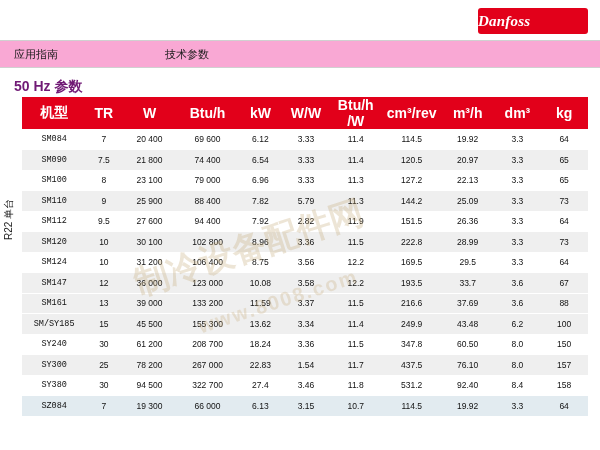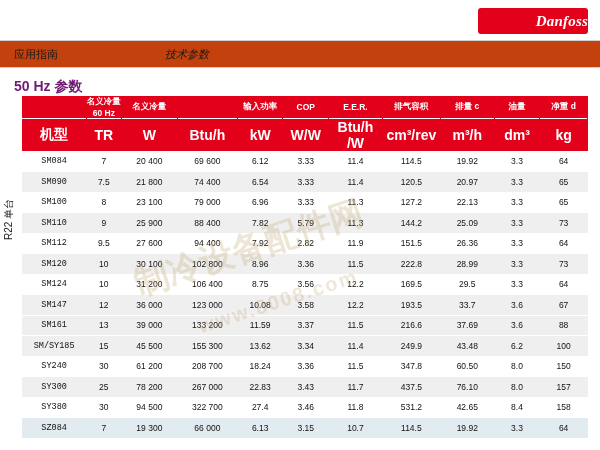--- a/index.html
+++ b/index.html
@@ -25,7 +25,7 @@
     border-radius: 3px;
     display: flex;
     align-items: center;
-    justify-content: flex-end;
+    justify-content: flex-start;
   }
   .brand-text {
     color: #ffffff;

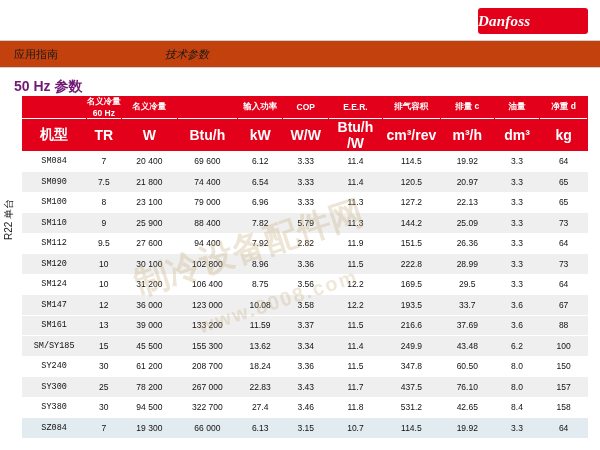--- a/index.html
+++ b/index.html
@@ -40,7 +40,7 @@
     position: absolute;
     top: 40px; left: 0;
     width: 600px; height: 28px;
-    background: #c2410c;
+    background: #f9a8d4;
     border-top: 1px solid #d0d0d0;
     border-bottom: 1px solid #d0d0d0;
   }

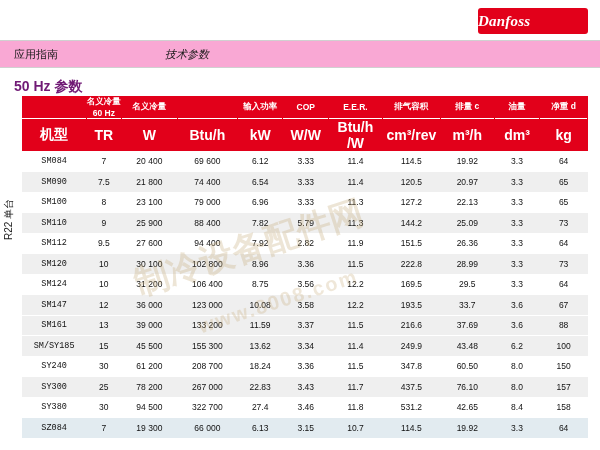--- a/index.html
+++ b/index.html
@@ -51,7 +51,7 @@
     color: #1a1a1a;
   }
   .crumb-left { left: 14px; }
-  .crumb-right { left: 165px; font-style: italic; }
+  .crumb-right { left: 165px; }
 
   .section-title {
     position: absolute;

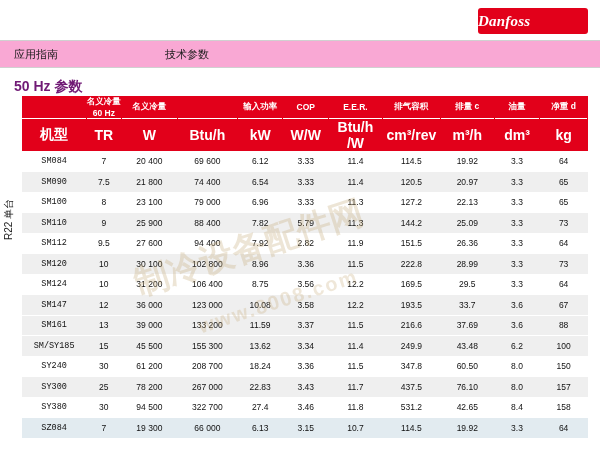--- a/index.html
+++ b/index.html
@@ -200,19 +200,6 @@
           <col class="col-wt">
       </colgroup>
       <thead>
-        <tr class="hrow1">
-          <th class="model-cell"></th>
-          <th>名义冷量 60 Hz</th>
-          <th>名义冷量</th>
-          <th></th>
-          <th>输入功率</th>
-          <th>COP</th>
-          <th>E.E.R.</th>
-          <th>排气容积</th>
-          <th>排量 c</th>
-          <th>油量</th>
-          <th>净重 d</th>
-        </tr>
         <tr class="hrow2">
           <th class="model-cell">机型</th>
           <th>TR</th>

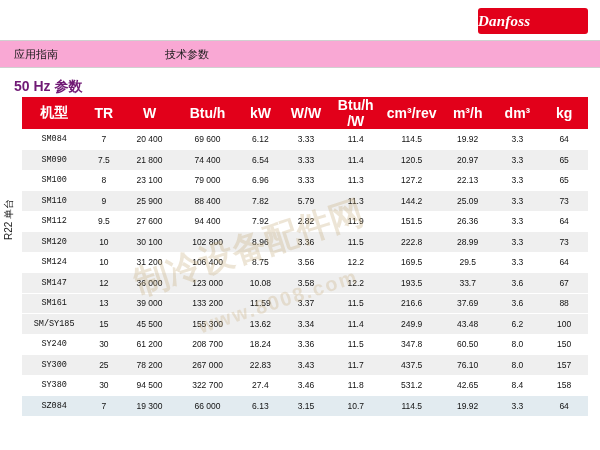--- a/index.html
+++ b/index.html
@@ -364,7 +364,7 @@
             <td>78 200</td>
             <td>267 000</td>
             <td>22.83</td>
-            <td>3.43</td>
+            <td>1.54</td>
             <td>11.7</td>
             <td>437.5</td>
             <td>76.10</td>

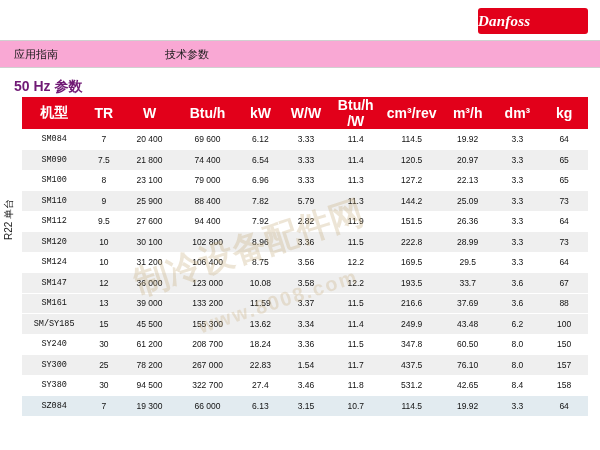--- a/index.html
+++ b/index.html
@@ -380,7 +380,7 @@
             <td>3.46</td>
             <td>11.8</td>
             <td>531.2</td>
-            <td>42.65</td>
+            <td>92.40</td>
             <td>8.4</td>
             <td>158</td>
           </tr>

